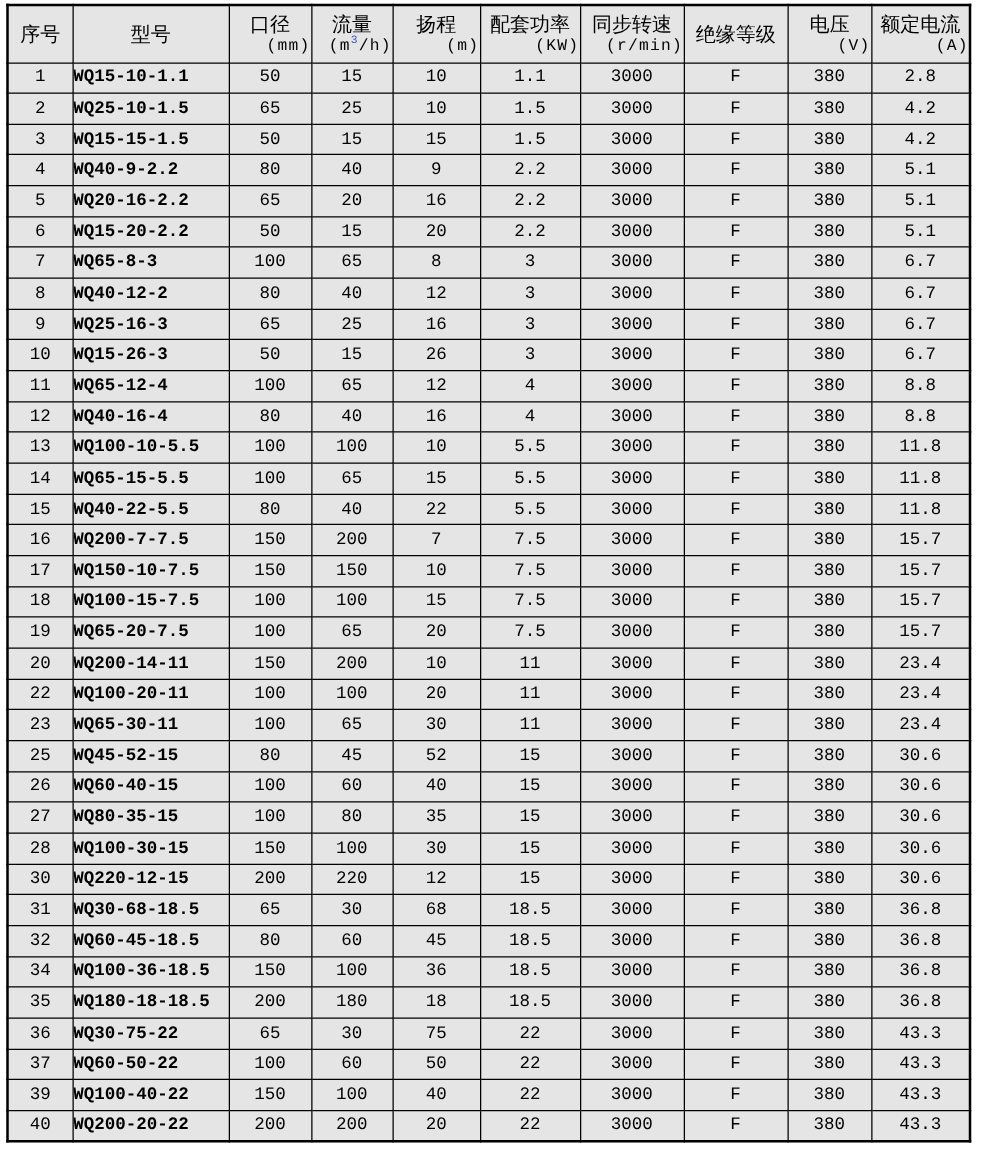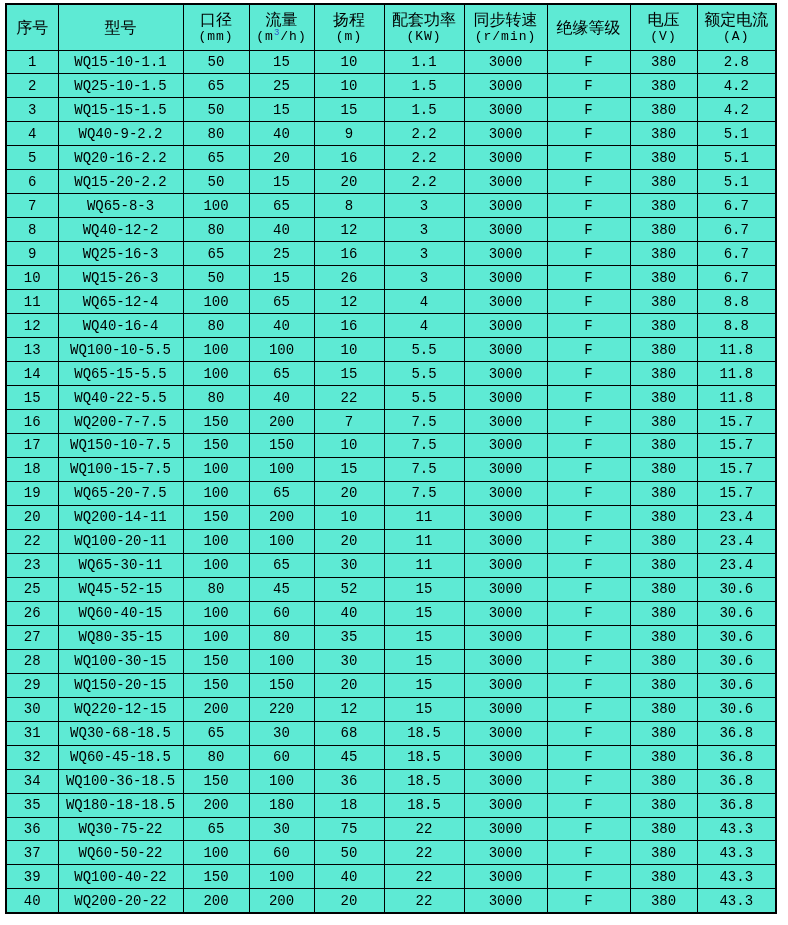--- a/index.html
+++ b/index.html
@@ -23,7 +23,7 @@
     height: 911px;
     border-collapse: collapse;
     table-layout: fixed;
-    background: #5eead4;
+    background: #e5e5e5;
     border: 2px solid #000000;
   }
   table.spec th,

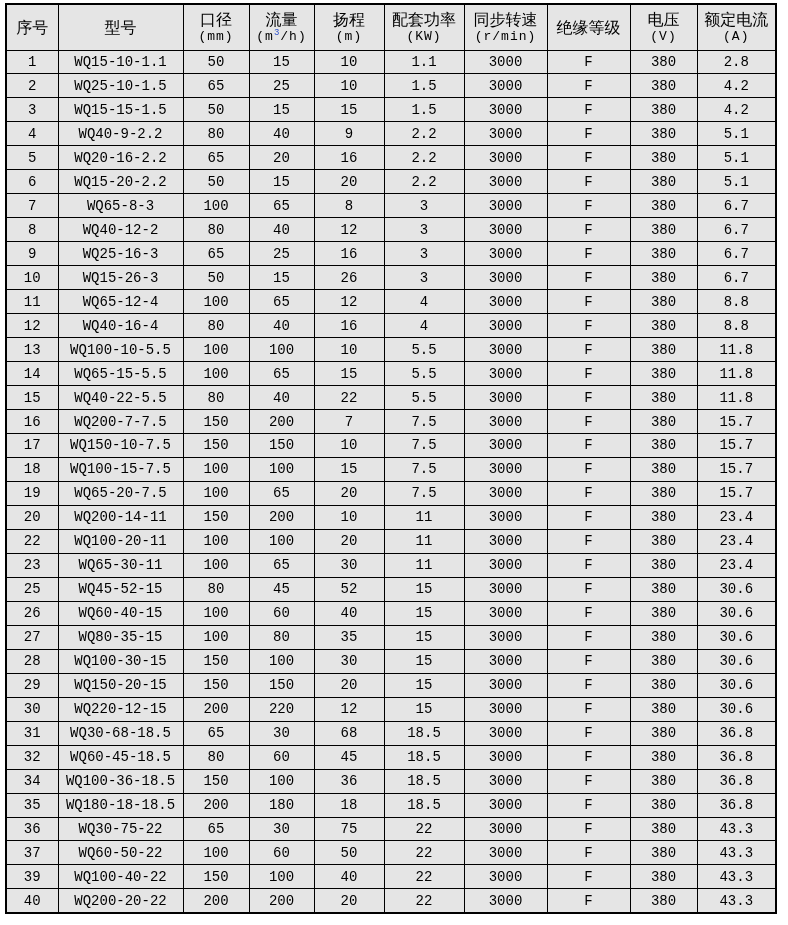--- a/index.html
+++ b/index.html
@@ -50,6 +50,7 @@
     font-size: 13px;
     font-family: "Liberation Mono", "DejaVu Sans Mono", monospace;
     letter-spacing: 1px;
+    text-align: right;
   }
   .h-unit sup {
     font-size: 9px;

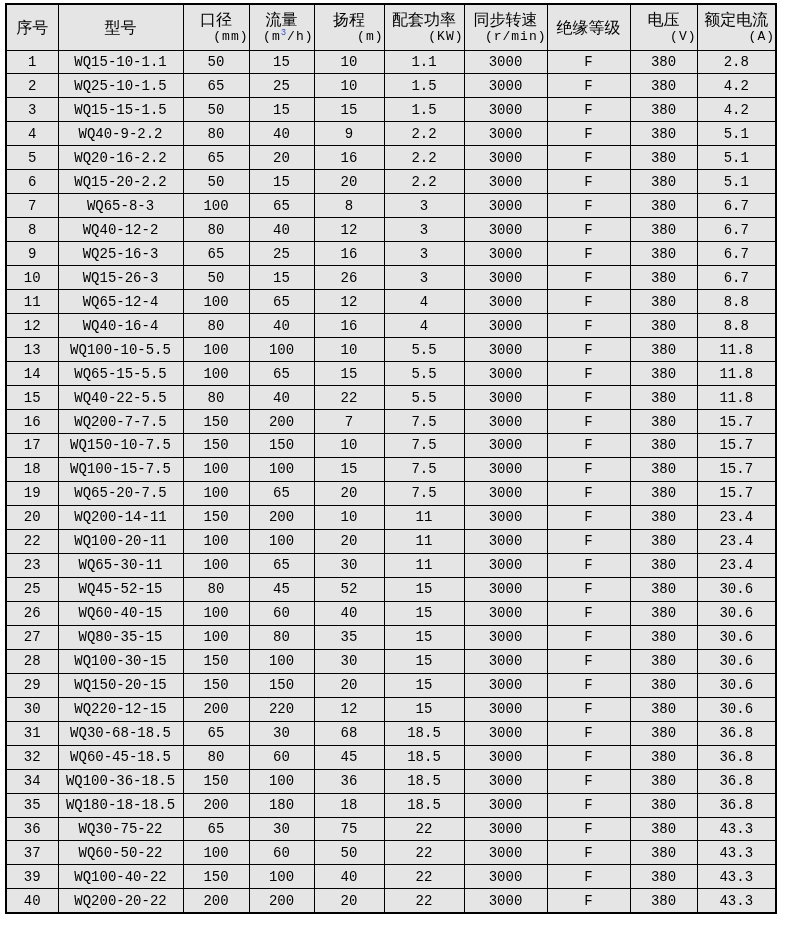--- a/index.html
+++ b/index.html
@@ -63,8 +63,9 @@
     font-size: 14px;
   }
   td.model {
-    text-align: center;
+    text-align: left;
     padding-left: 2px;
+    font-weight: bold;
   }
 </style>
 </head>

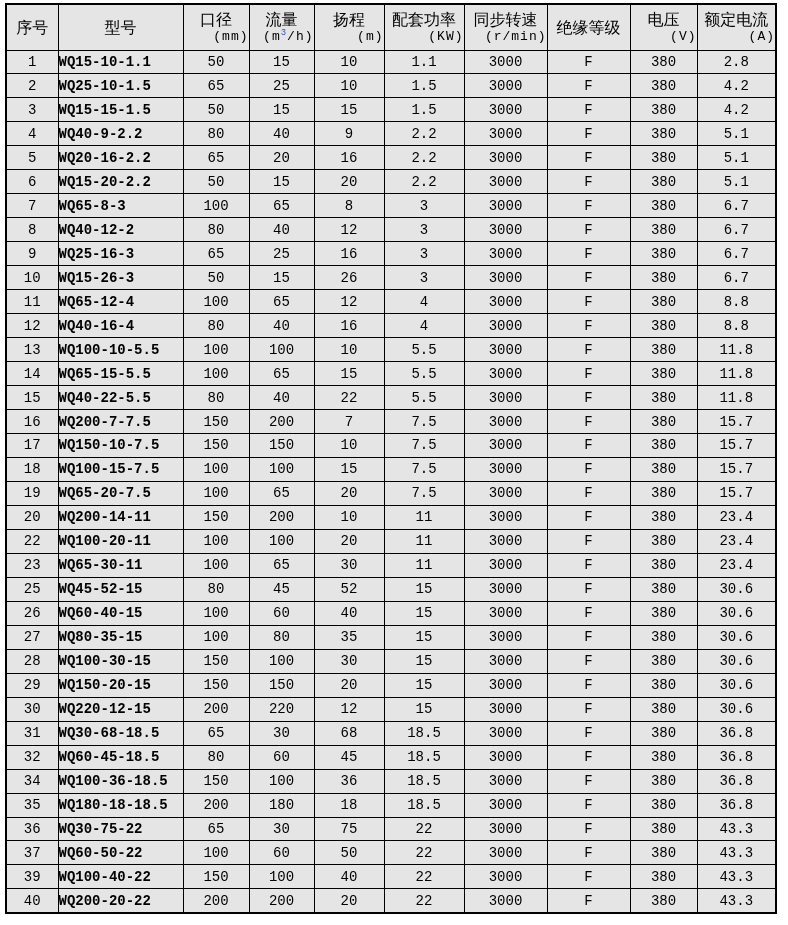--- a/index.html
+++ b/index.html
@@ -440,18 +440,6 @@
           <td>30.6</td>
         </tr>
         <tr>
-          <td>29</td>
-          <td class="model">WQ150-20-15</td>
-          <td>150</td>
-          <td>150</td>
-          <td>20</td>
-          <td>15</td>
-          <td>3000</td>
-          <td>F</td>
-          <td>380</td>
-          <td>30.6</td>
-        </tr>
-        <tr>
           <td>30</td>
           <td class="model">WQ220-12-15</td>
           <td>200</td>

